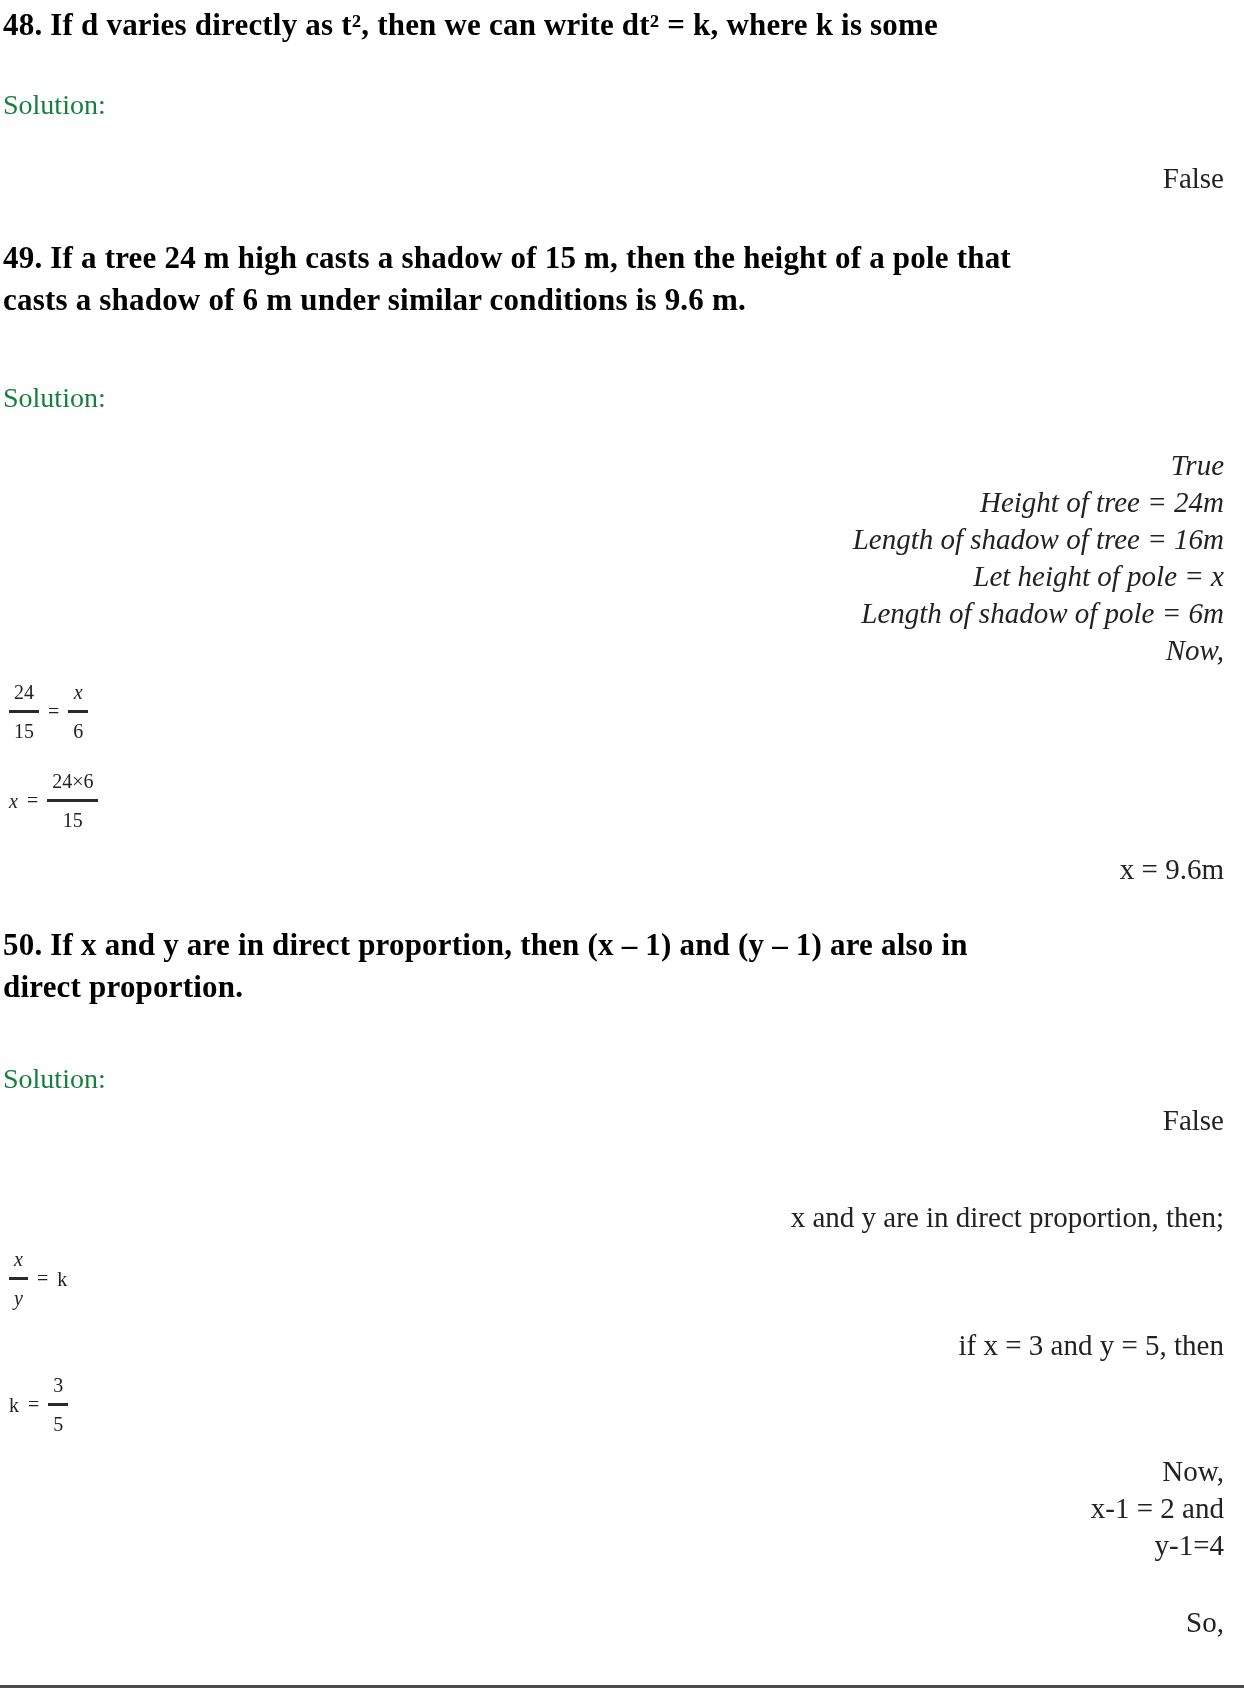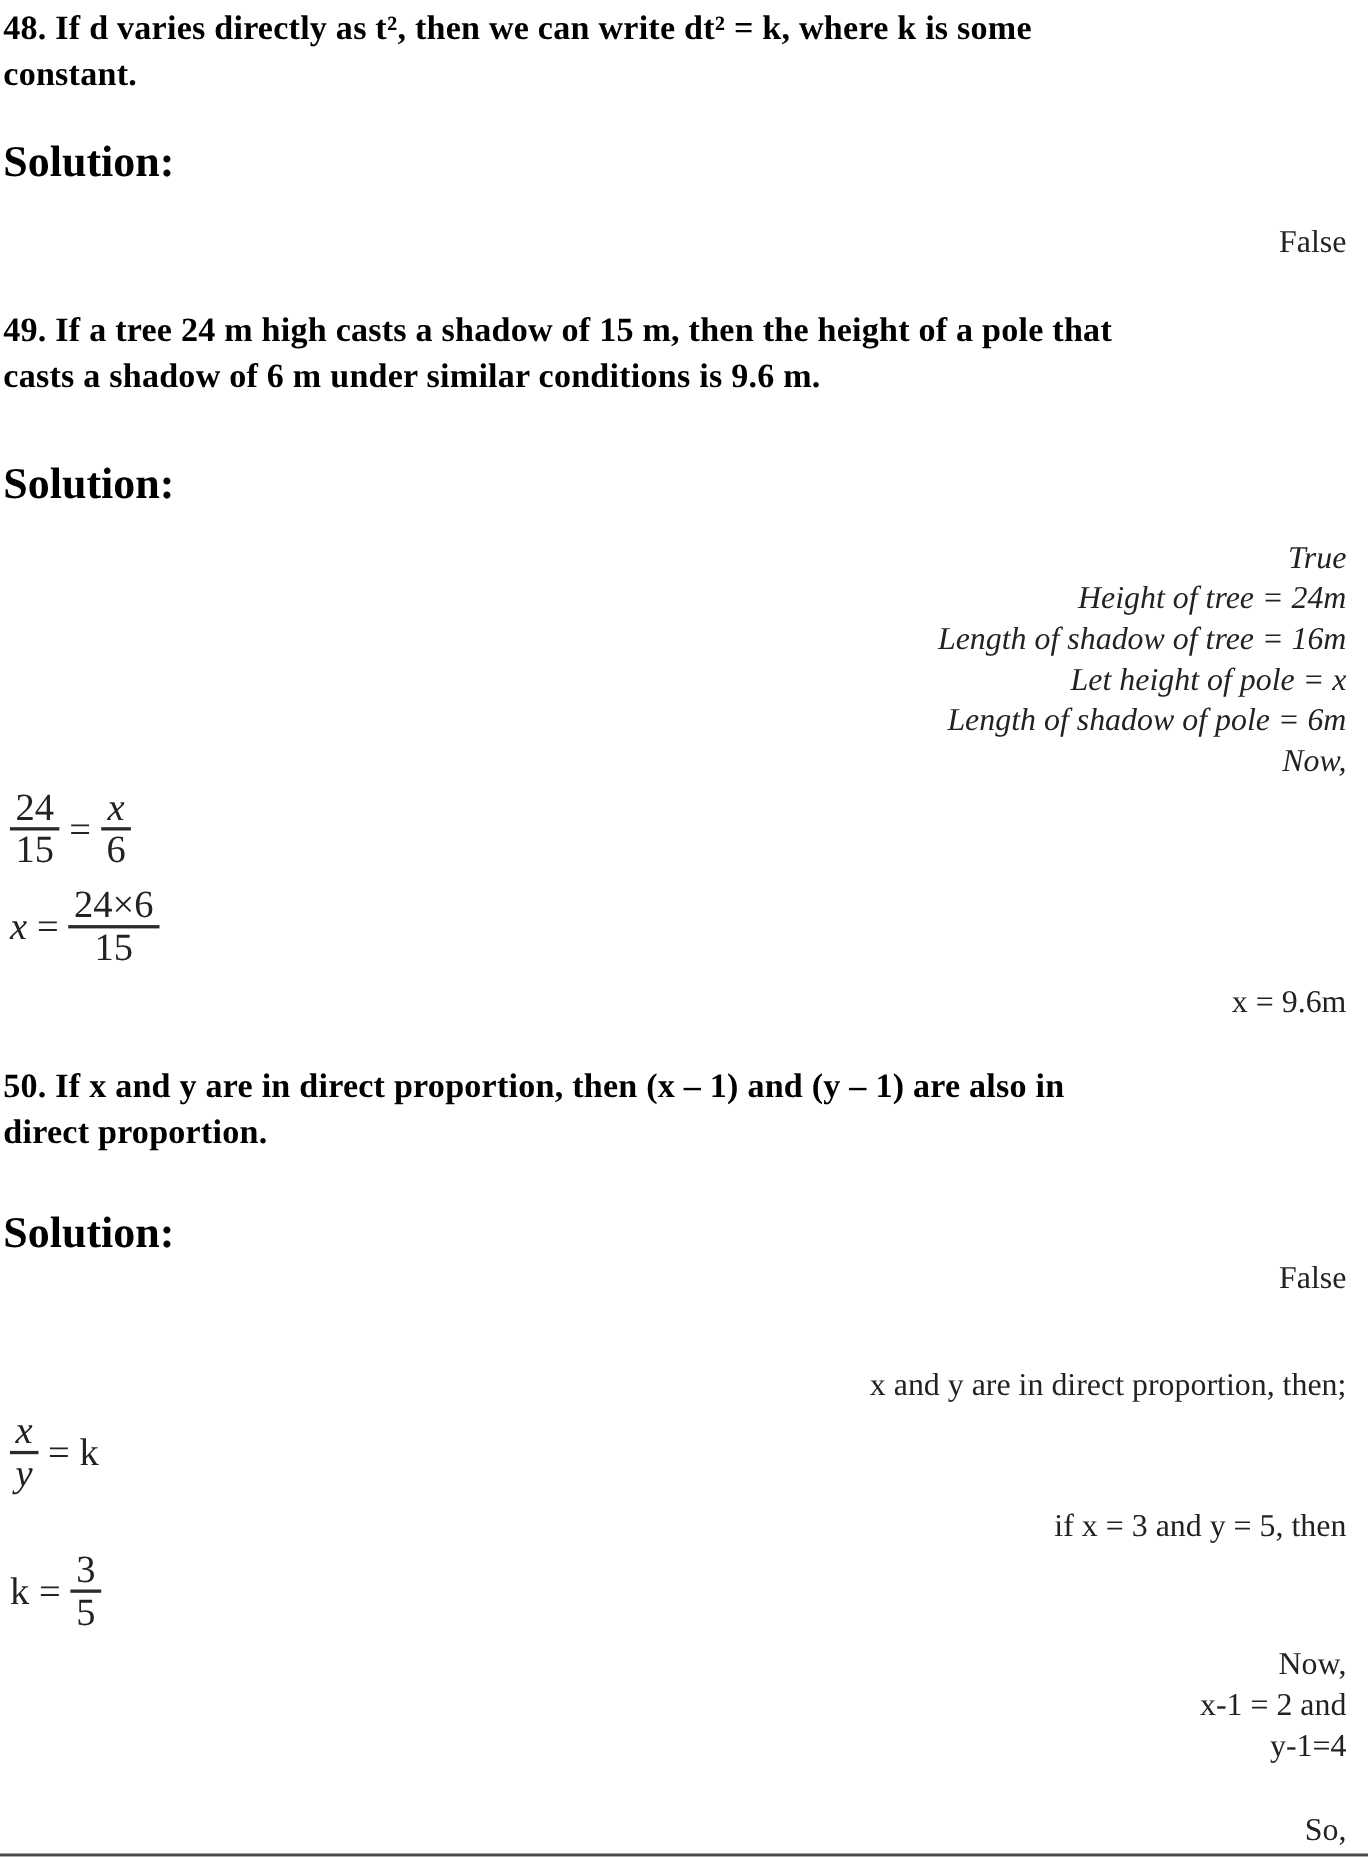--- a/index.html
+++ b/index.html
@@ -98,7 +98,6 @@
 
   <div class="q-heading">
     <span class="hline">48. If d varies directly as t², then we can write dt² = k, where k is some</span>
-    <span class="hline">constant.</span>
   </div>
 
   <div class="sol-heading m-sol48">Solution:</div>

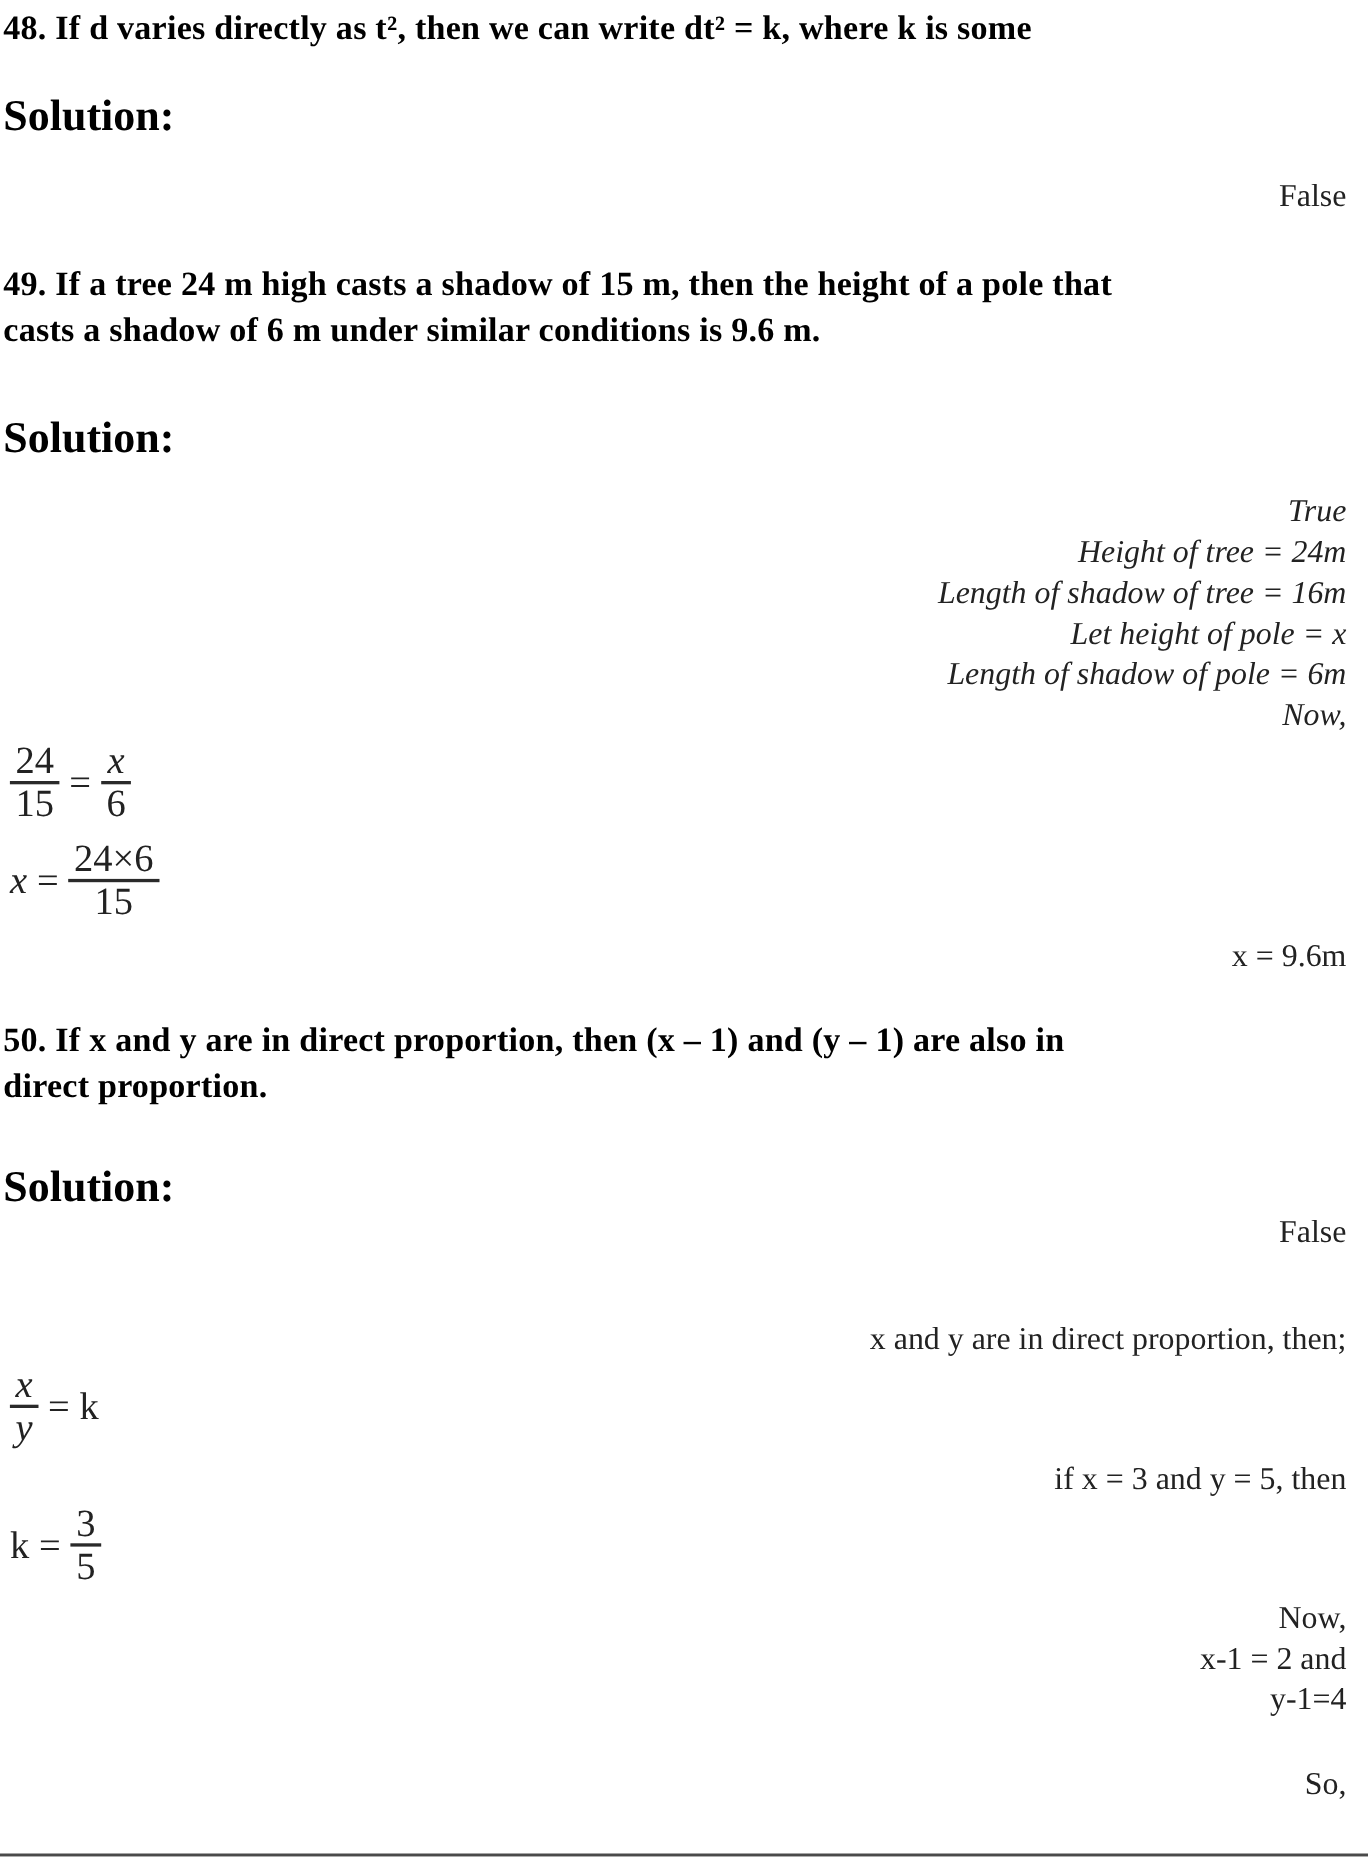--- a/index.html
+++ b/index.html
@@ -27,10 +27,10 @@
   }
   .q-heading .hline { display: block; }
   .sol-heading {
-    font-weight: bold;
-    font-size: 40px;
+    font-weight: normal;
+    font-size: 28px;
     line-height: 42px;
-    color: #000000;
+    color: #15803d;
   }
   .body-line {
     font-size: 29px;

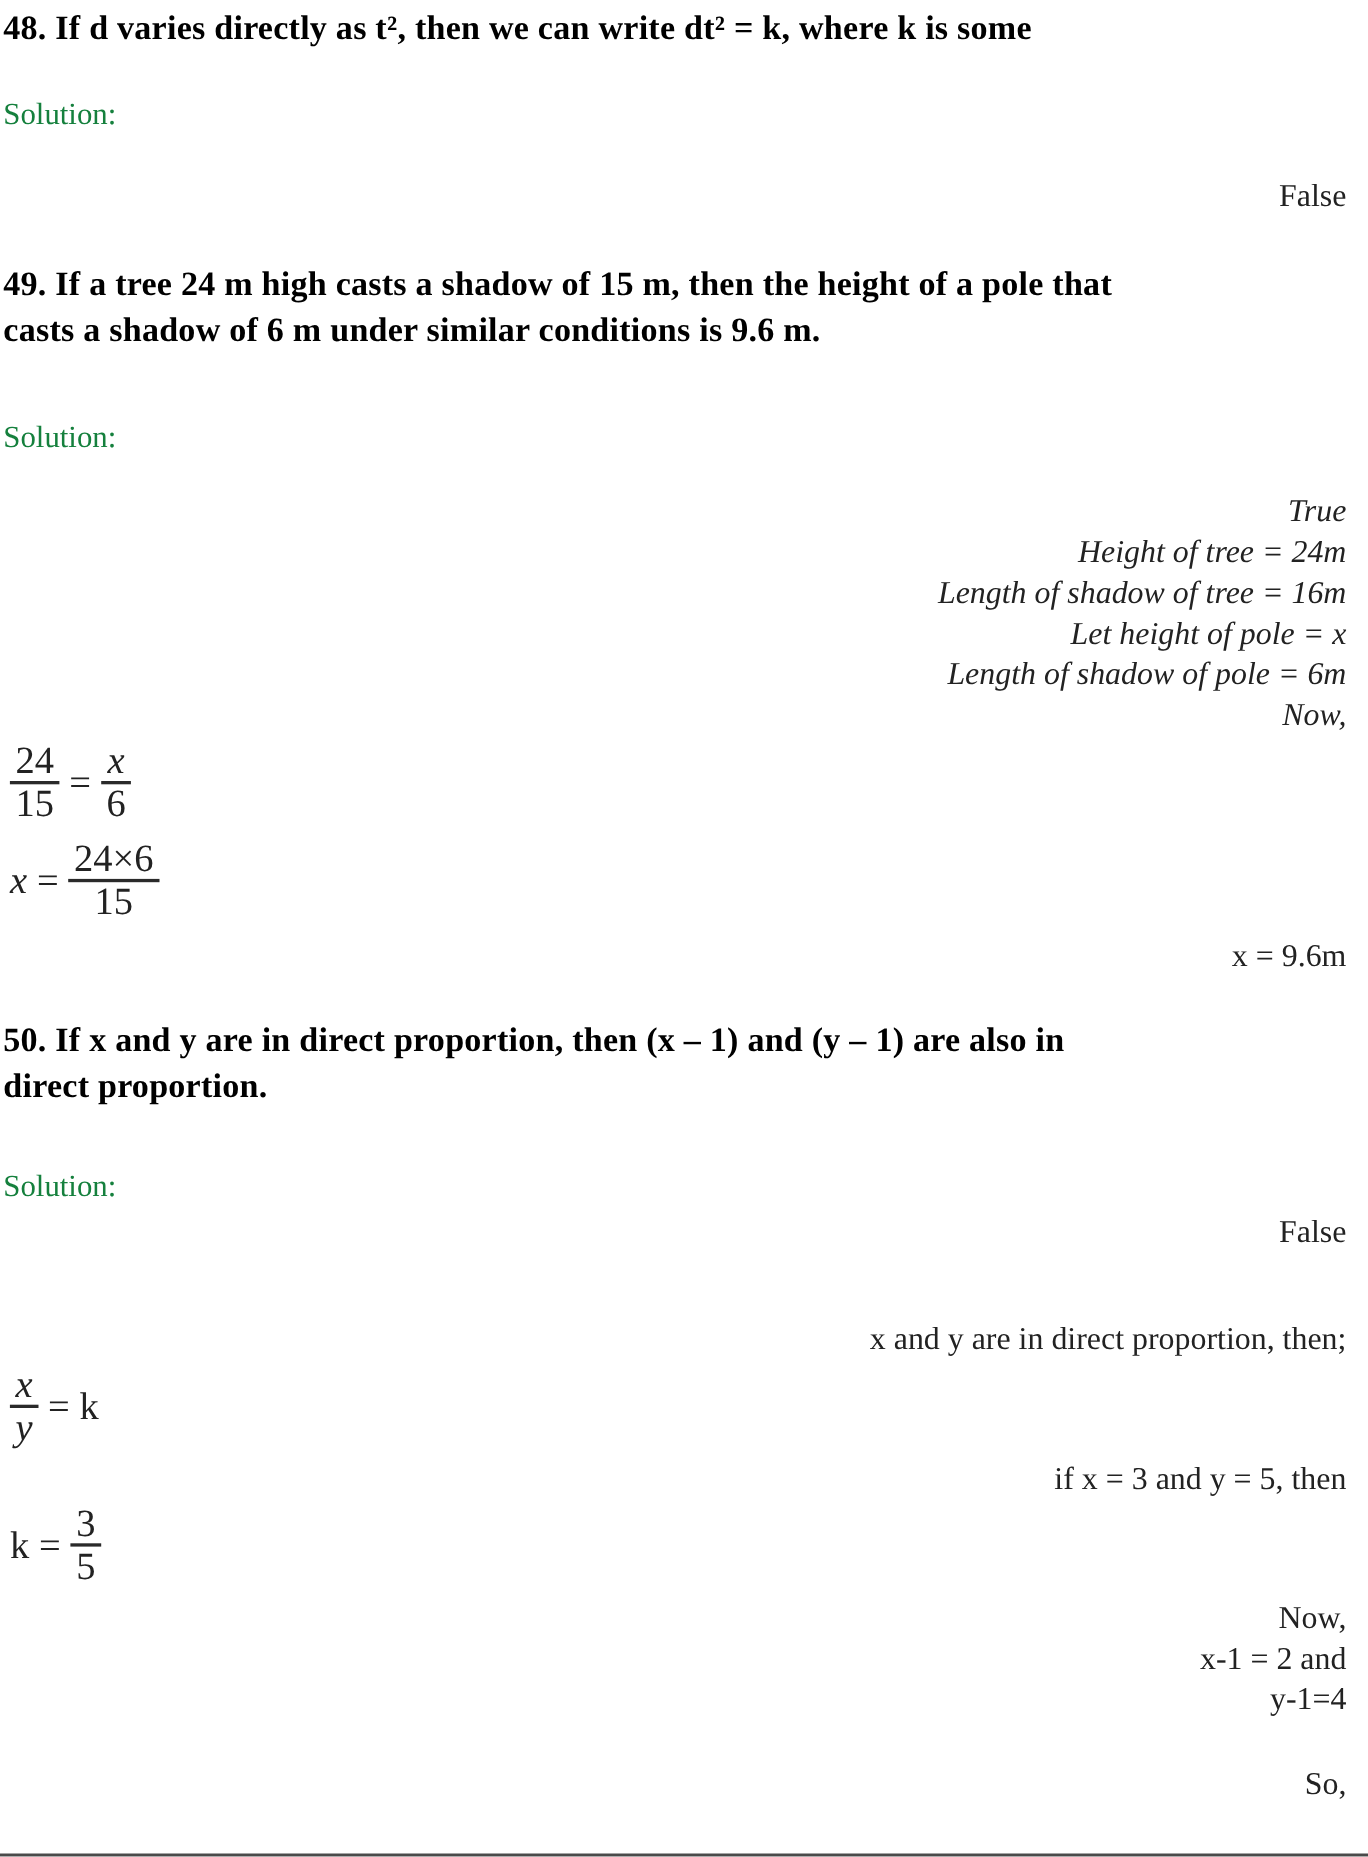--- a/index.html
+++ b/index.html
@@ -43,7 +43,7 @@
     display: flex;
     align-items: center;
     margin-left: 6px;
-    font-size: 35px;
+    font-size: 20px;
     color: #222222;
   }
   .frac {

